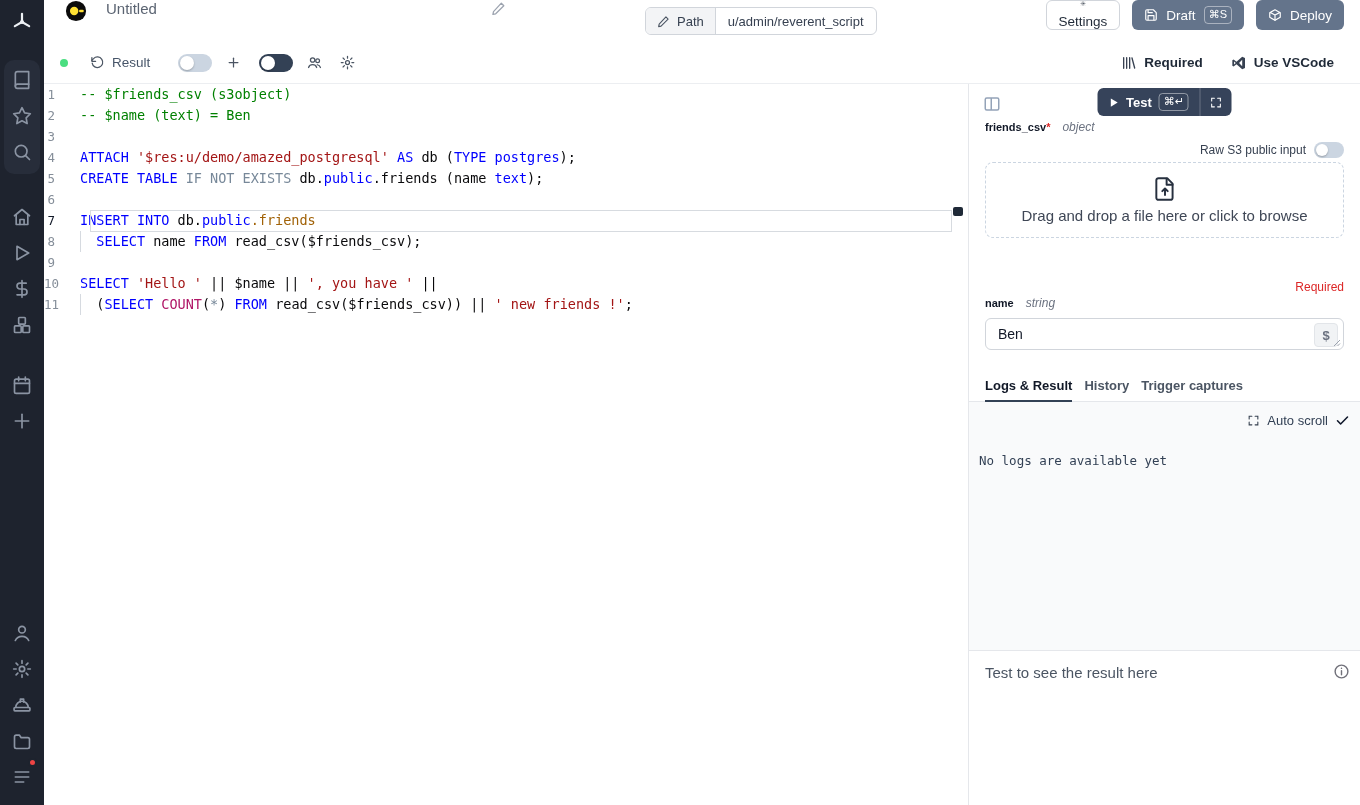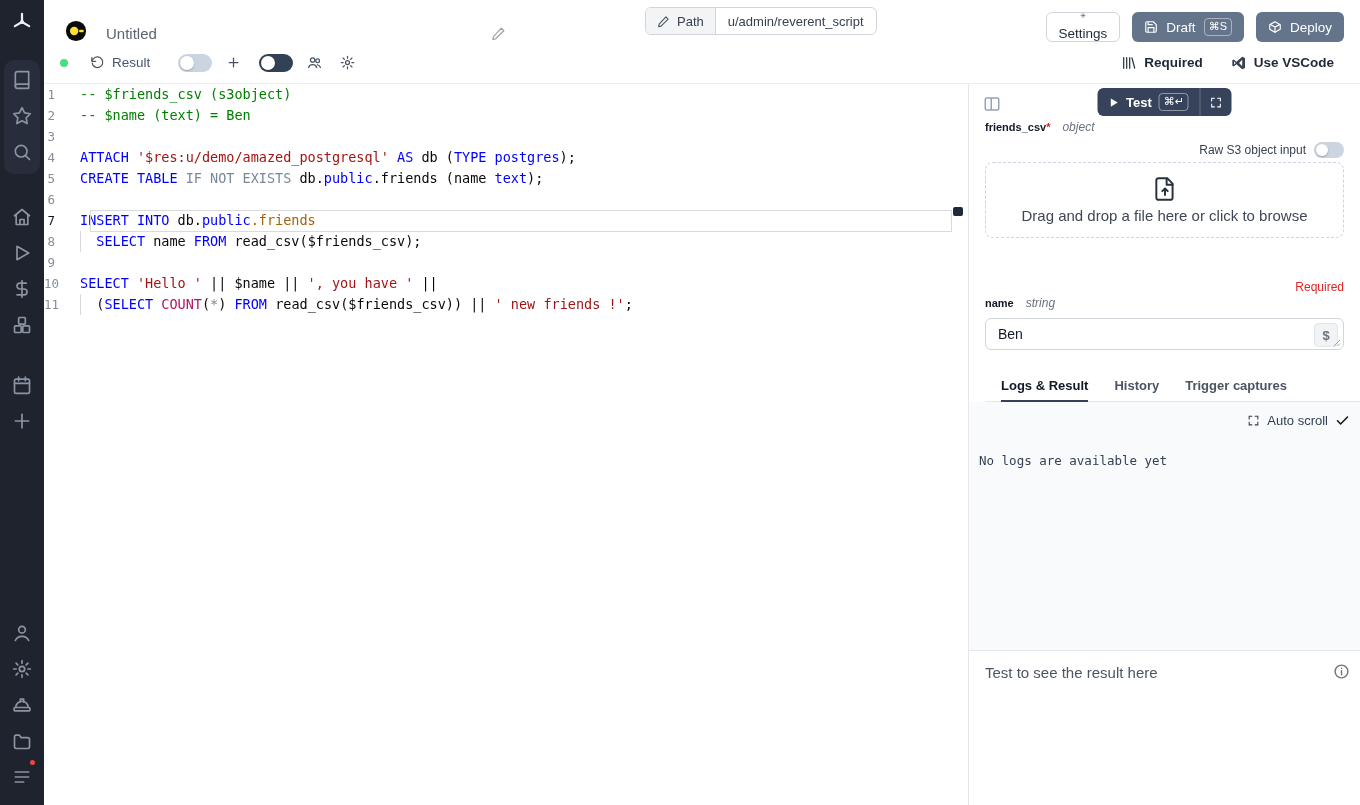--- a/index.html
+++ b/index.html
@@ -16,7 +16,7 @@
   .sb-dot { position:absolute; left:28px; top:758px; width:9px; height:9px; border-radius:50%; background:#ef4444; border:2px solid #1e232e; }
 
   
-  .topbar { position:absolute; left:44px; top:0; right:0; height:42px; display:flex; align-items:flex-end; background:#fff; }
+  .topbar { position:absolute; left:44px; top:0; right:0; height:42px; display:flex; align-items:flex-start; background:#fff; }
   .lang-icon { margin-left:21px; width:22px; height:22px; flex:none; }
   .title-wrap { display:flex; align-items:center; justify-content:space-between; width:400px; margin-left:19px; }
   .script-title { font-size:15px; color:#5b6472; }

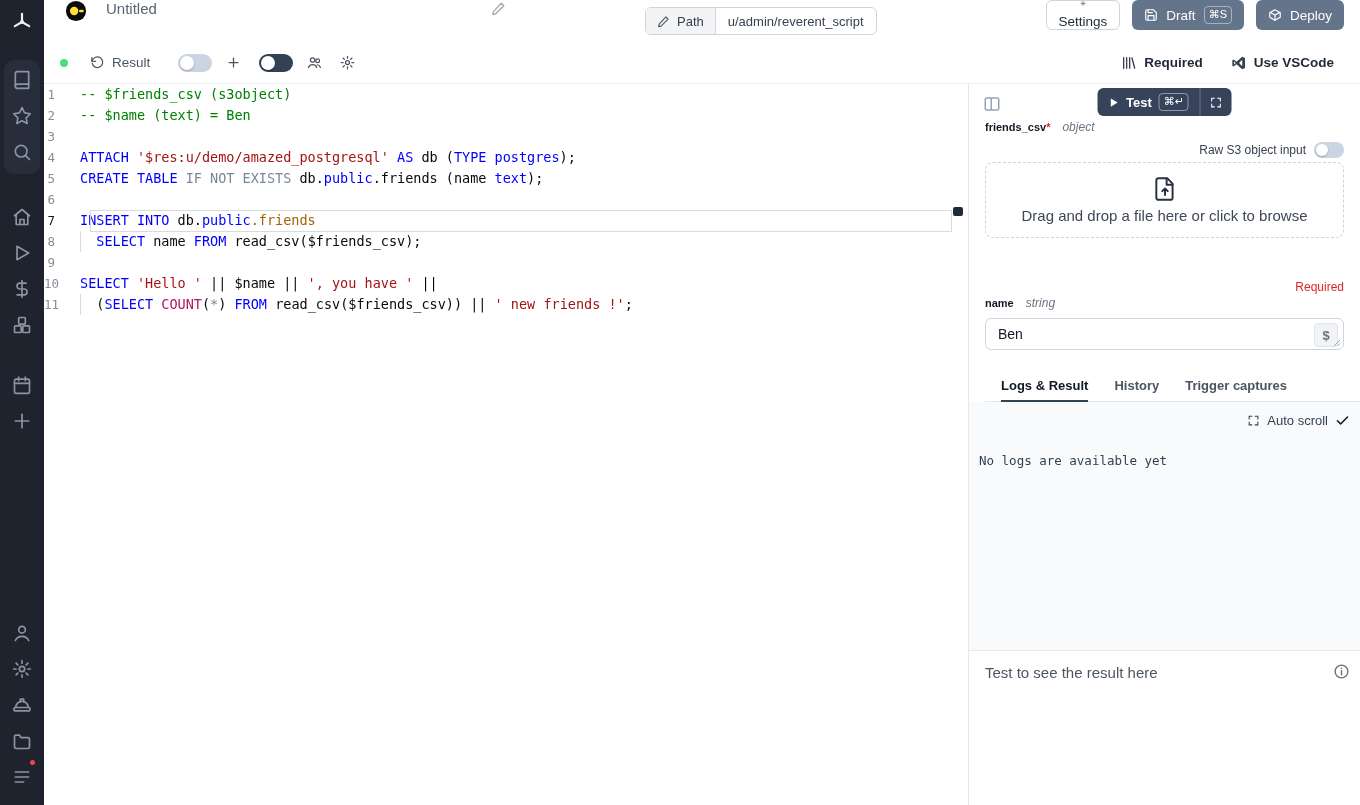--- a/index.html
+++ b/index.html
@@ -394,7 +394,7 @@
       <span class="arg-type">object</span>
     </div>
     <div class="raw-s3-row">
-      <span class="raw-s3-label">Raw S3 object input</span>
+      <span class="raw-s3-label">Raw S3 public input</span>
       <span class="toggle" style="width:30px;height:16px">
           <span class="knob" style="width:12px;height:12px"></span>
         </span>

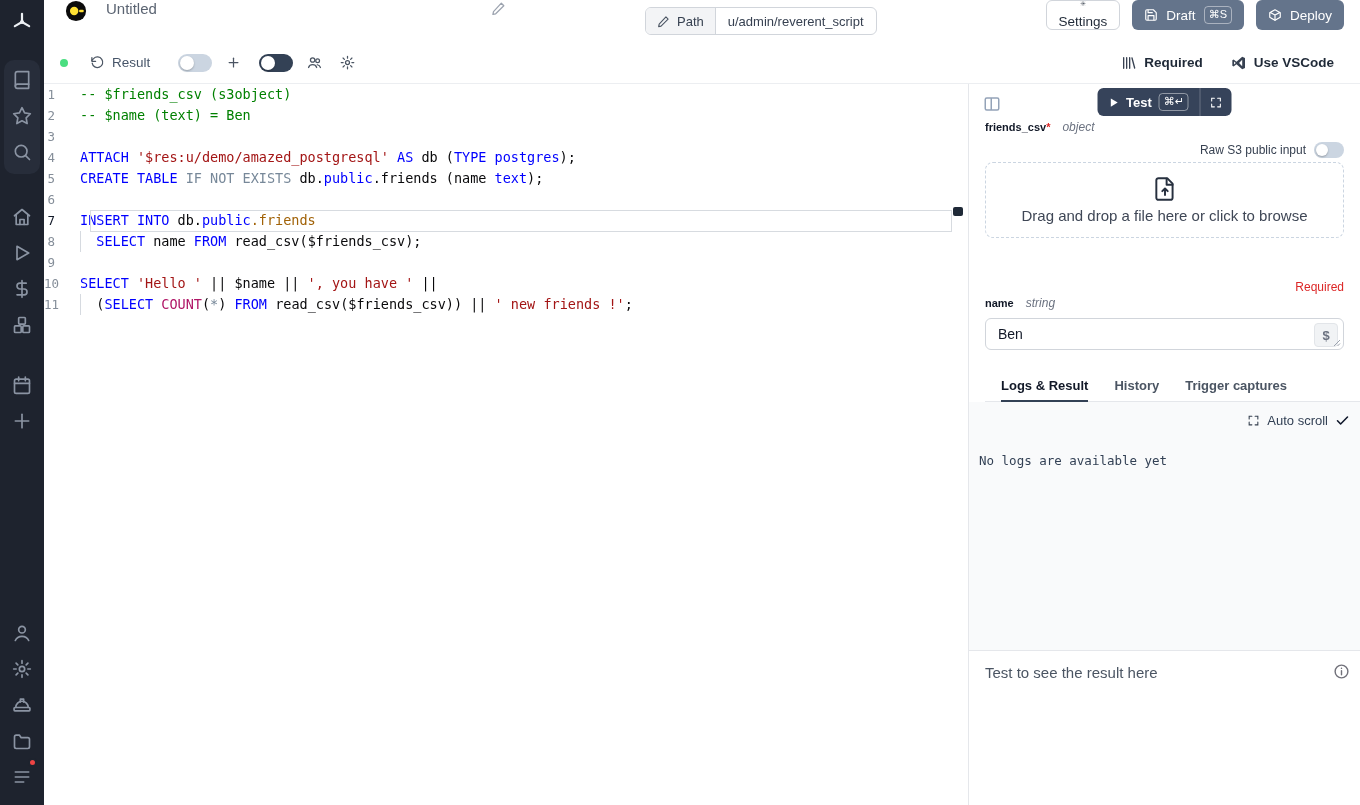--- a/index.html
+++ b/index.html
@@ -86,7 +86,7 @@
   .var-chip { position:absolute; right:5px; top:4px; width:24px; height:24px; background:#f1f3f5; border:1px solid #e2e5e9; border-radius:4px; display:flex; align-items:center; justify-content:center; font-size:13px; font-weight:700; color:#6b7280; cursor:pointer; }
   .grip { position:absolute; right:2px; bottom:2px; width:8px; height:8px; }
 
-  .tabs { position:absolute; left:16px; right:0; top:294px; height:24px; display:flex; gap:26px; padding-left:16px; border-bottom:1px solid #e5e7eb; }
+  .tabs { position:absolute; left:0; right:0; top:294px; height:24px; display:flex; gap:12px; padding-left:16px; border-bottom:1px solid #e5e7eb; }
   .tab { font-size:13px; color:#4b5563; cursor:pointer; padding-bottom:6px;font-weight:bold; }
   .tab.active { color:#111827; font-weight:600; border-bottom:2px solid #334155; margin-bottom:-1px; }
 

